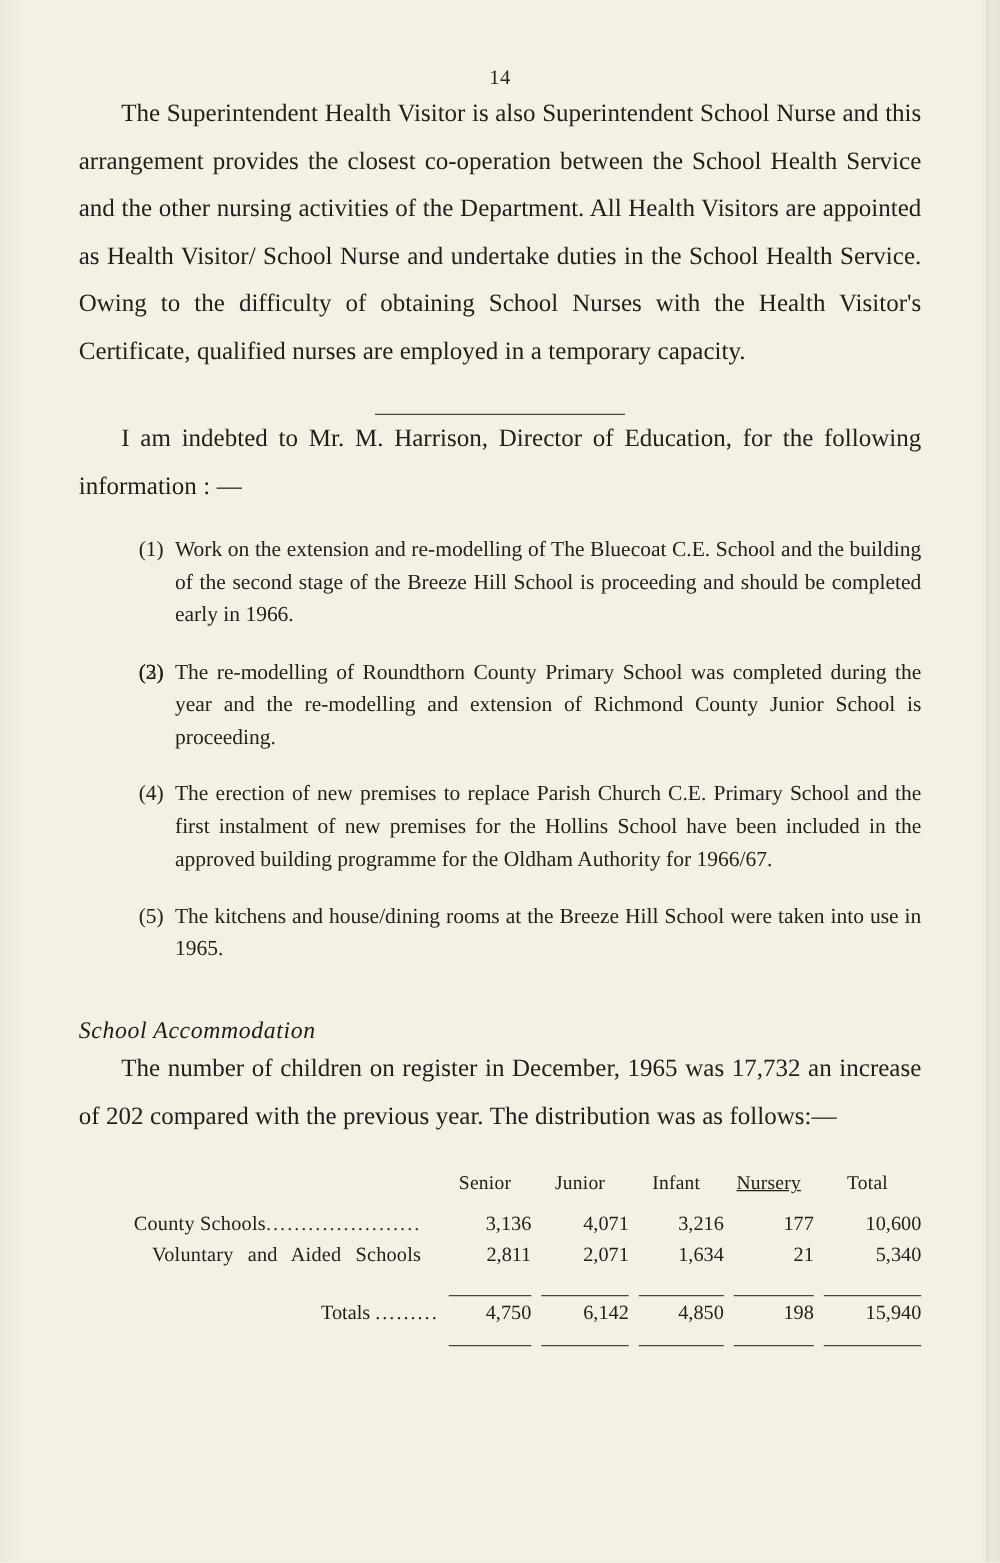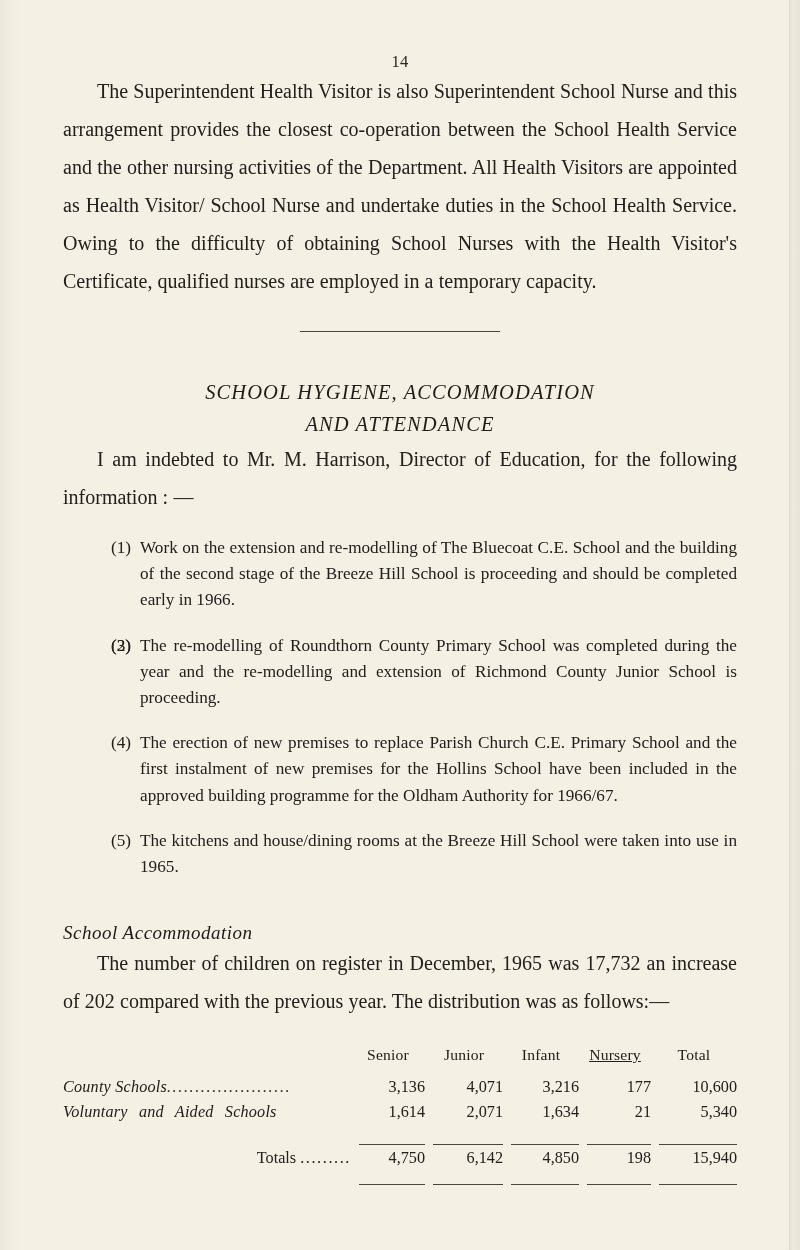--- a/index.html
+++ b/index.html
@@ -206,10 +206,6 @@
 
     <div class="rule"></div>
 
-    <h1 class="section-head">
-      <span class="l1">SCHOOL HYGIENE, ACCOMMODATION</span>
-      <span class="l2">AND ATTENDANCE</span>
-    </h1>
 
     <p class="body-par par-indebted">I am indebted to Mr. M. Harrison, Director of Education, for the following information : —</p>
 

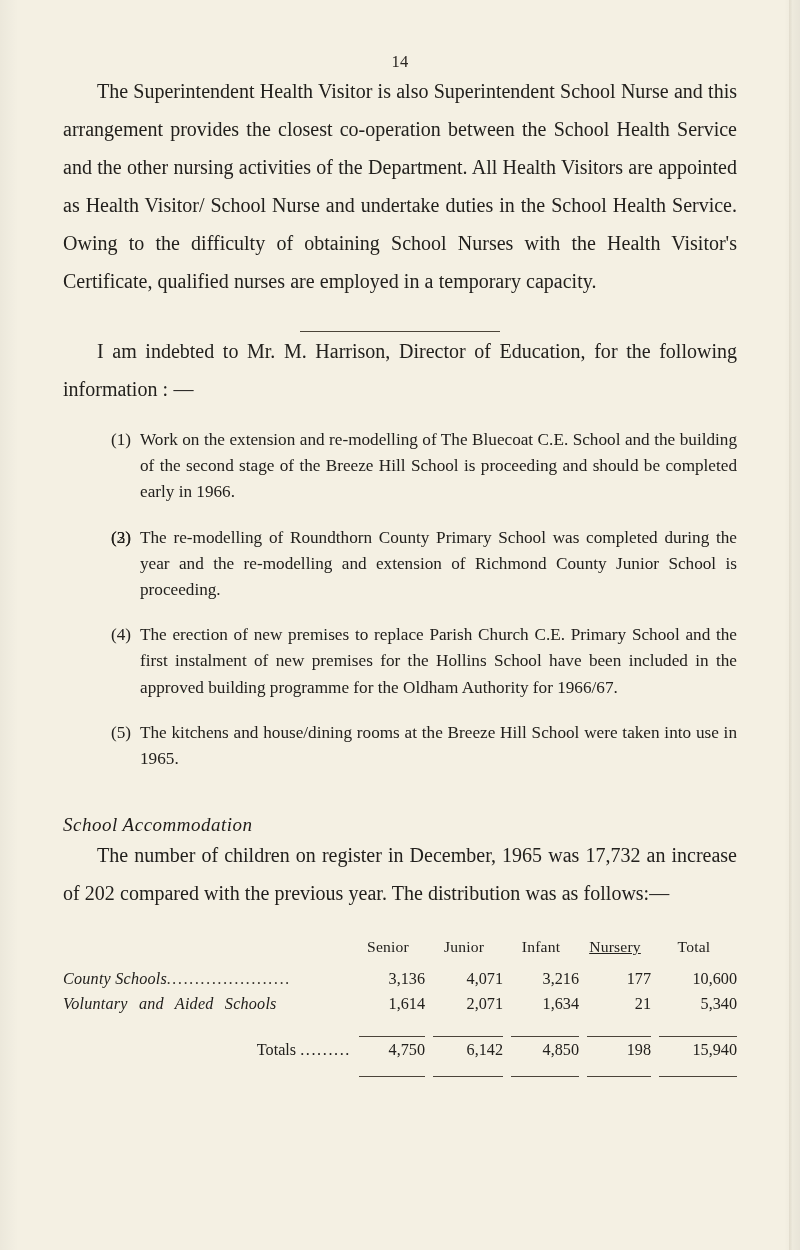--- a/index.html
+++ b/index.html
@@ -150,10 +150,9 @@
     white-space: nowrap;
   }
   table.dist .label-cell {
-    text-align: left;
+    text-align: right;
     padding-right: 14px;
     letter-spacing: .2px;
-    font-style: italic;
   }
   table.dist .label-cell.leader {
     position: relative;

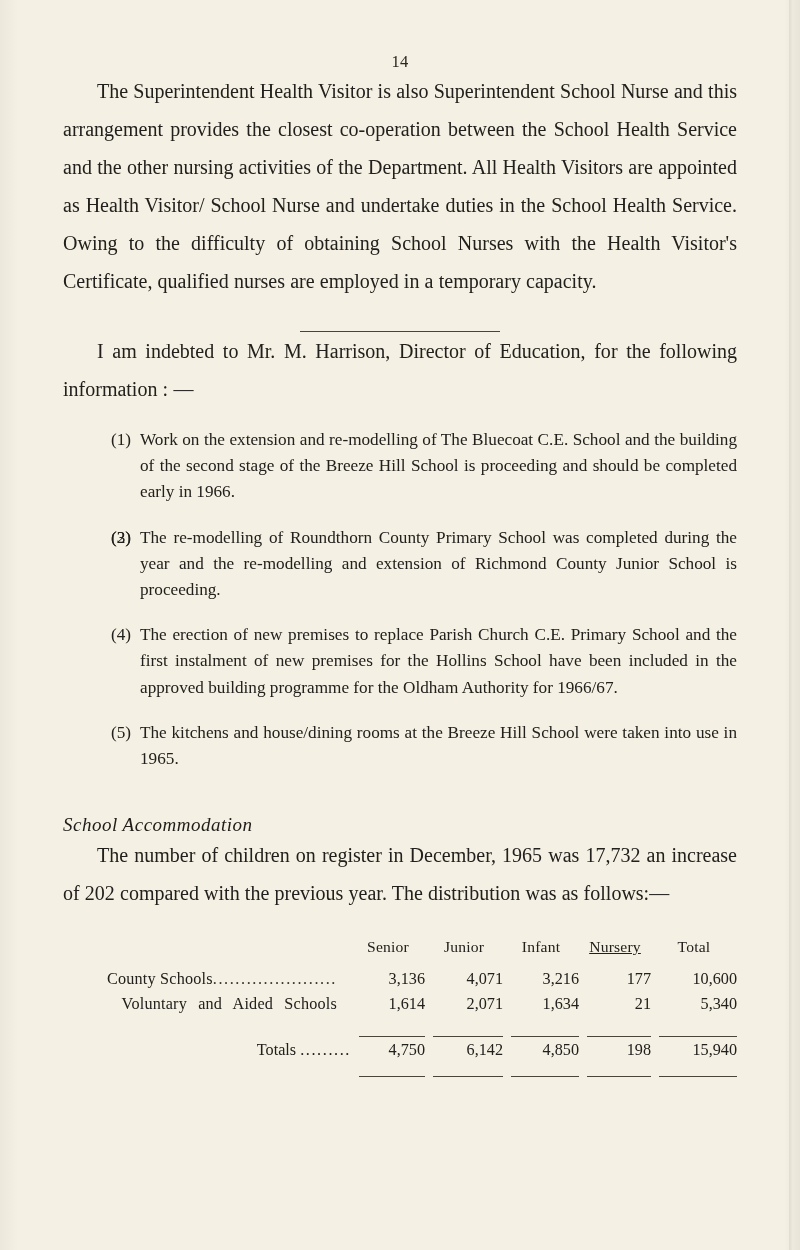--- a/index.html
+++ b/index.html
@@ -254,7 +254,7 @@
 
         <tr>
           <td class="label-cell spaced">Voluntary and Aided Schools</td>
-          <td>1,614</td>
+          <td>2,811</td>
           <td>2,071</td>
           <td>1,634</td>
           <td>21</td>

